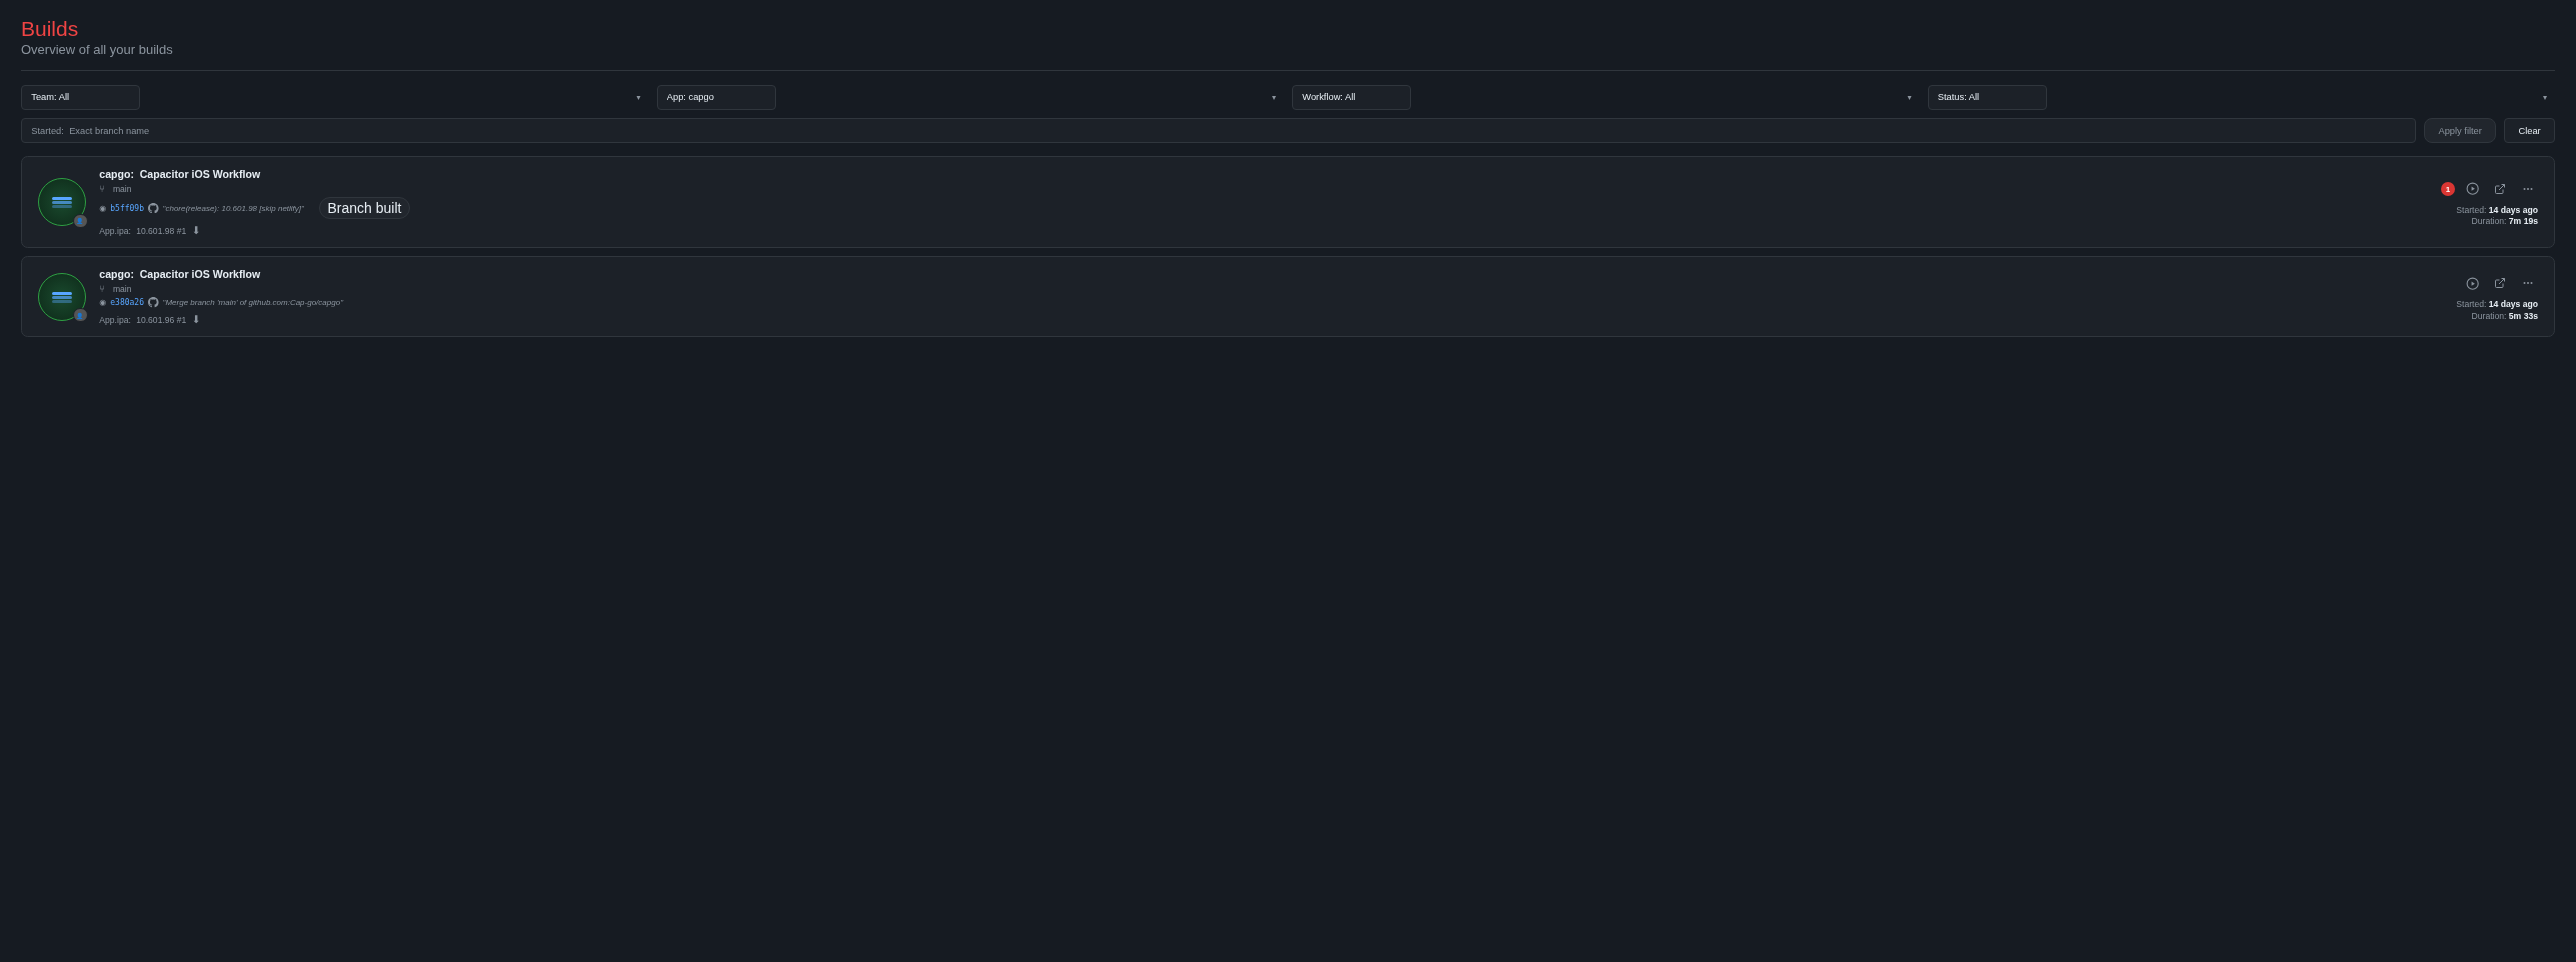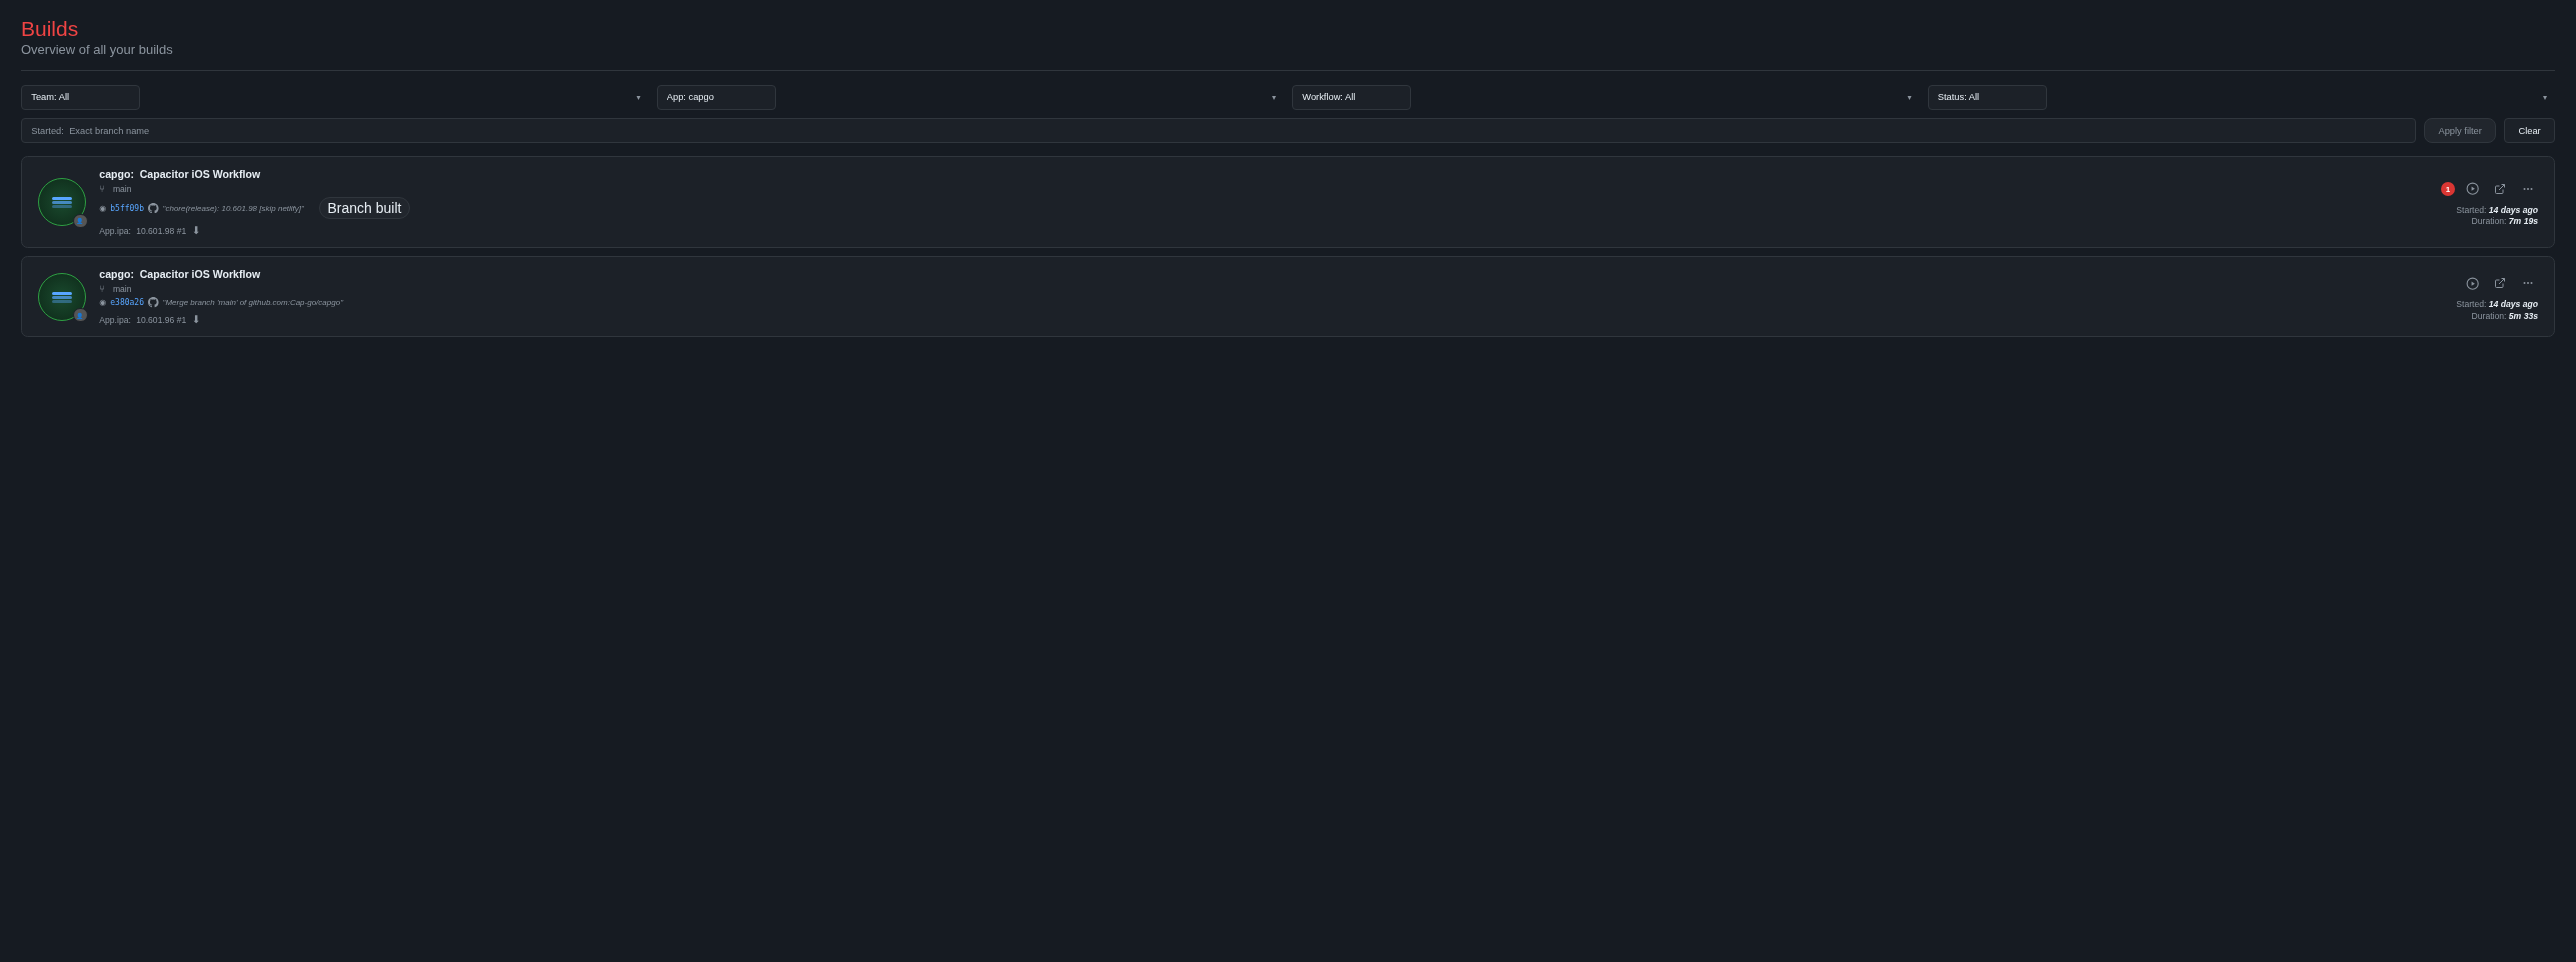--- a/index.html
+++ b/index.html
@@ -186,7 +186,6 @@
     }
     .build-timing strong {
       color: #e6edf3;
-      font-style: italic;
     }
     .action-btn {
       background: transparent;

